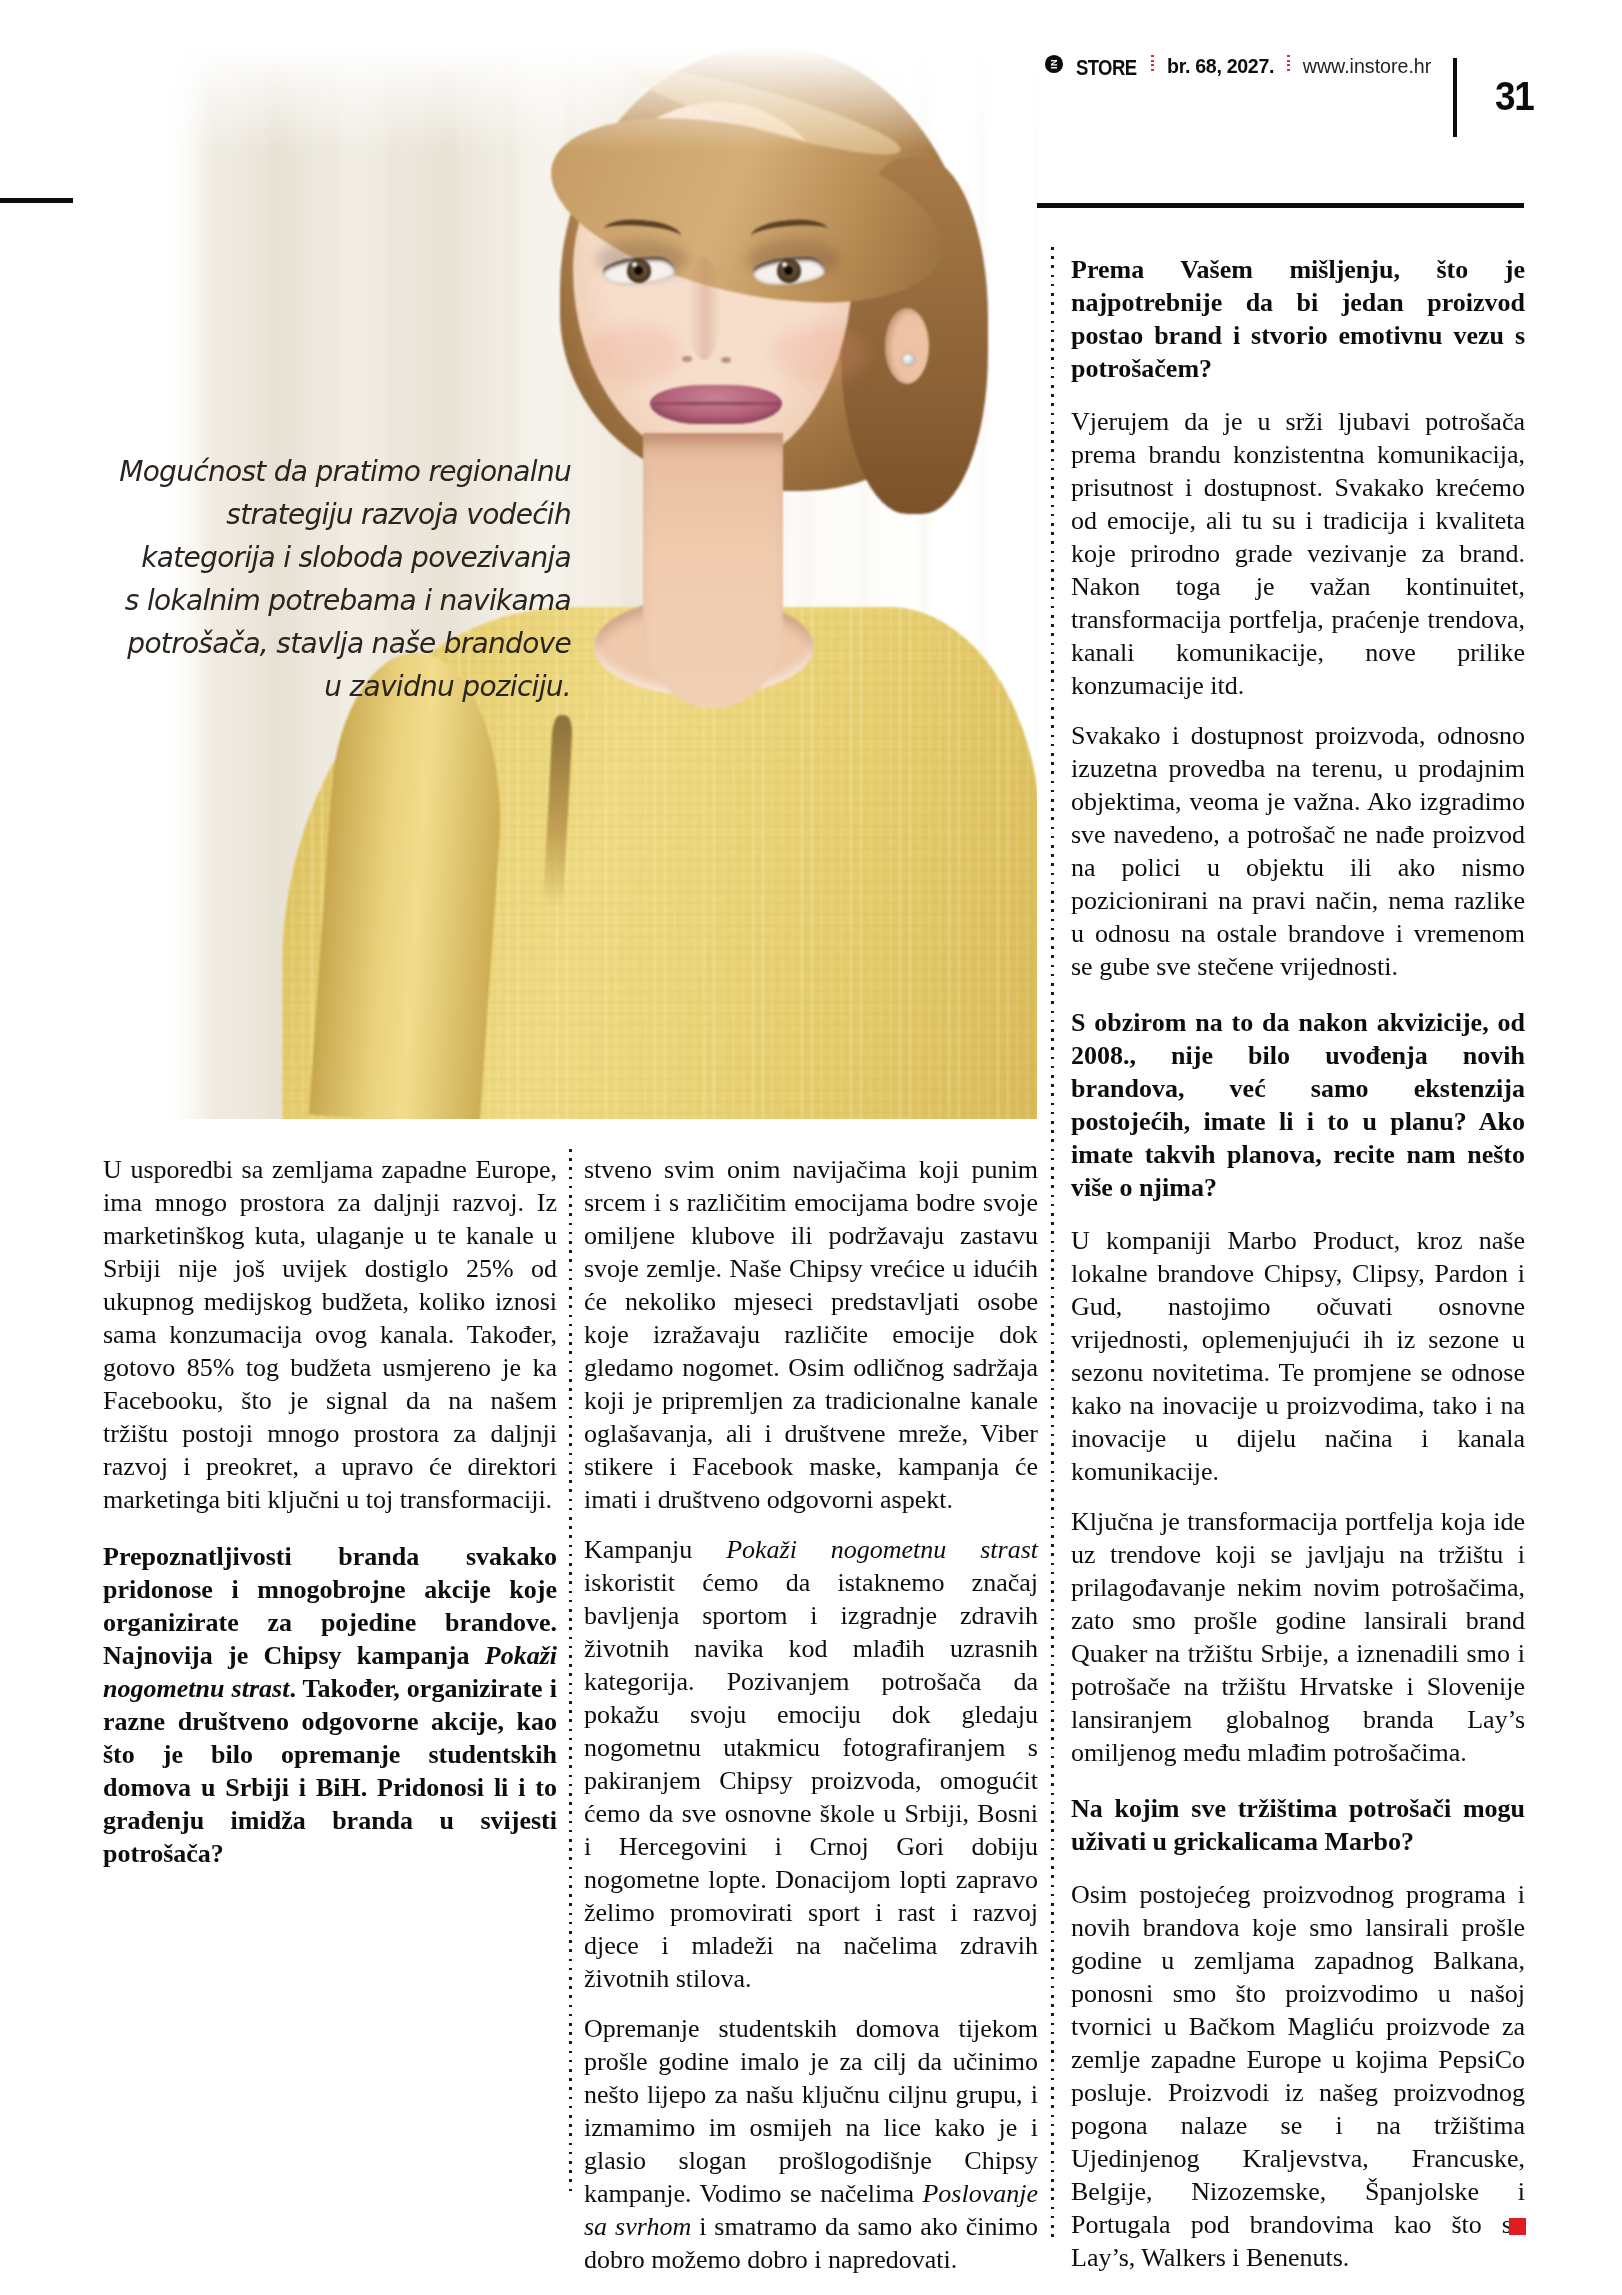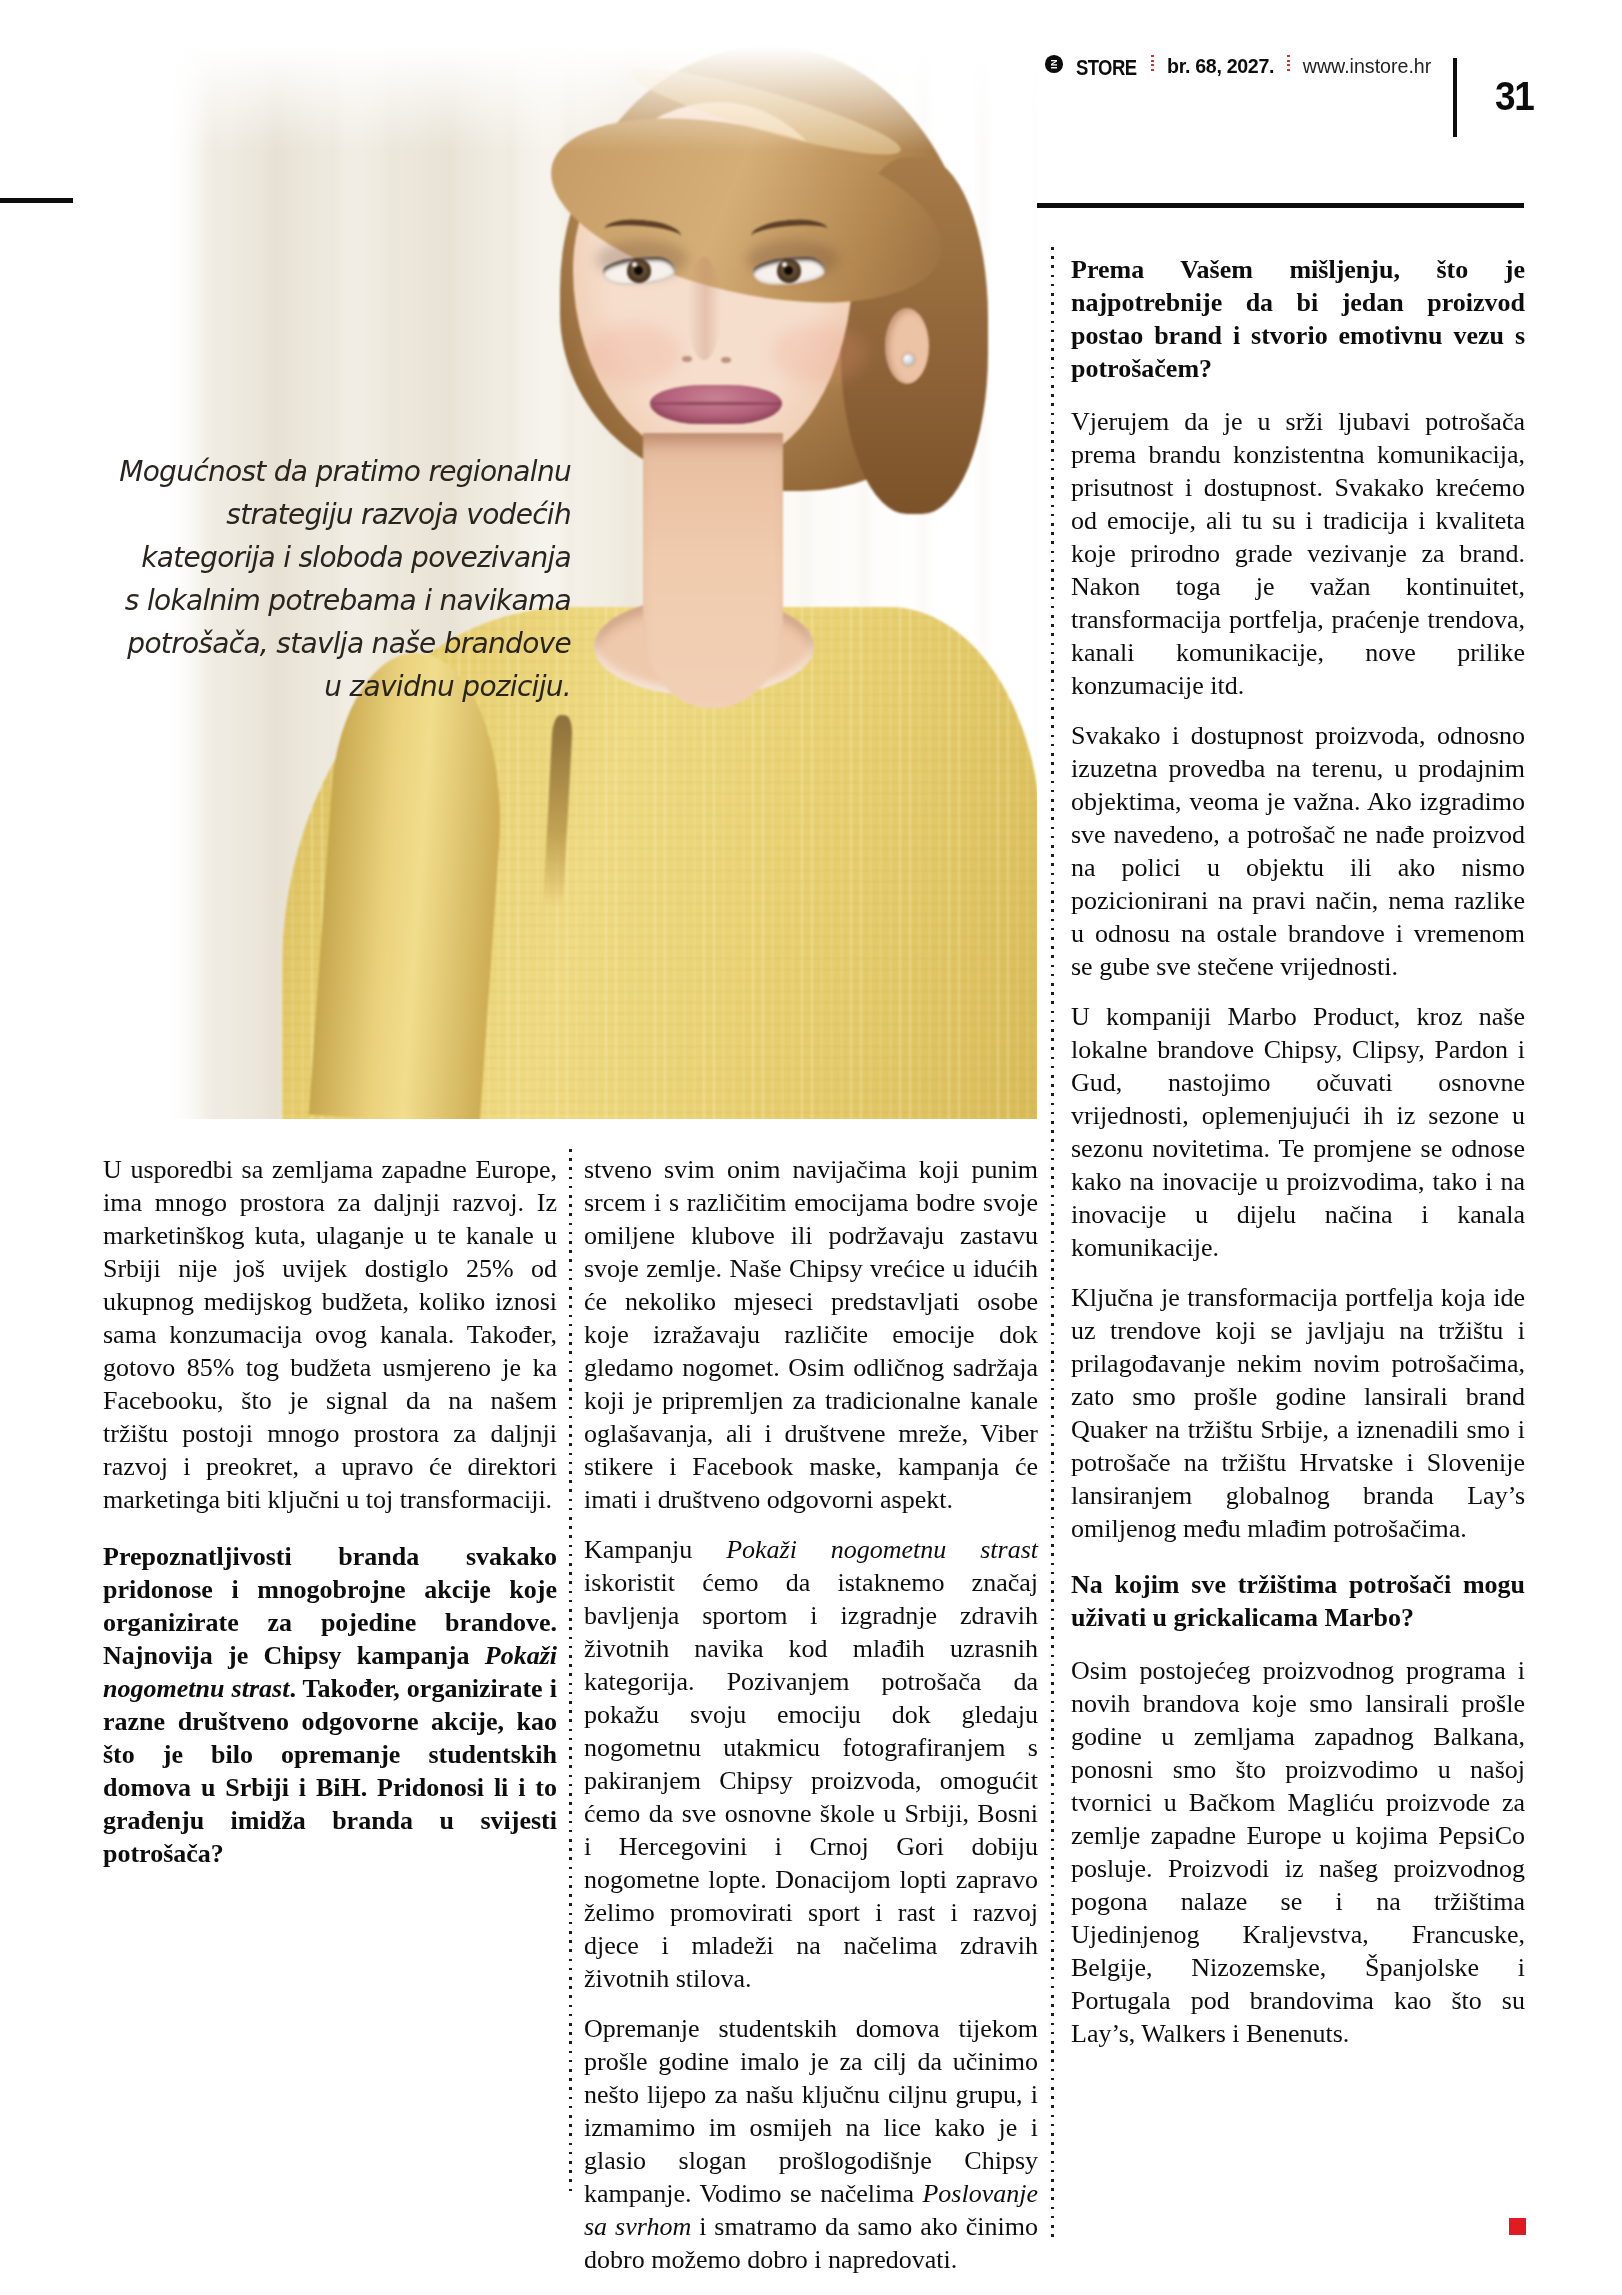--- a/index.html
+++ b/index.html
@@ -216,6 +216,7 @@
       <p class="q"><span>Prema Vašem mišljenju, što je najpotrebnije da bi jedan proizvod postao brand i stvorio emotivnu vezu s potrošačem?</span></p>
       <p><span>Vjerujem da je u srži ljubavi potrošača prema brandu konzistentna komunikacija, prisutnost i dostupnost. Svakako krećemo od emocije, ali tu su i tradicija i kvaliteta koje prirodno grade vezivanje za brand. Nakon toga je važan kontinuitet, transformacija portfelja, praćenje trendova, kanali komunikacije, nove prilike konzumacije itd.</span></p>
       <p><span>Svakako i dostupnost proizvoda, odnosno izuzetna provedba na terenu, u prodajnim objektima, veoma je važna. Ako izgradimo sve navedeno, a potrošač ne nađe proizvod na polici u objektu ili ako nismo pozicionirani na pravi način, nema razlike u odnosu na ostale brandove i vremenom se gube sve stečene vrijednosti.</span></p>
+      <p class="q"><span>S obzirom na to da nakon akvizicije, od 2008., nije bilo uvođenja novih brandova, već samo ekstenzija postojećih, imate li i to u planu? Ako imate takvih planova, recite nam nešto više o njima?</span></p>
       <p><span>U kompaniji Marbo Product, kroz naše lokalne brandove Chipsy, Clipsy, Pardon i Gud, nastojimo očuvati osnovne vrijednosti, oplemenjujući ih iz sezone u sezonu novitetima. Te promjene se odnose kako na inovacije u proizvodima, tako i na inovacije u dijelu načina i kanala komunikacije.</span></p>
       <p><span>Ključna je transformacija portfelja koja ide uz trendove koji se javljaju na tržištu i prilagođavanje nekim novim potrošačima, zato smo prošle godine lansirali brand Quaker na tržištu Srbije, a iznenadili smo i potrošače na tržištu Hrvatske i Slovenije lansiranjem globalnog branda Lay’s omiljenog među mlađim potrošačima.</span></p>
       <p class="q"><span>Na kojim sve tržištima potrošači mogu uživati u grickalicama Marbo?</span></p>

